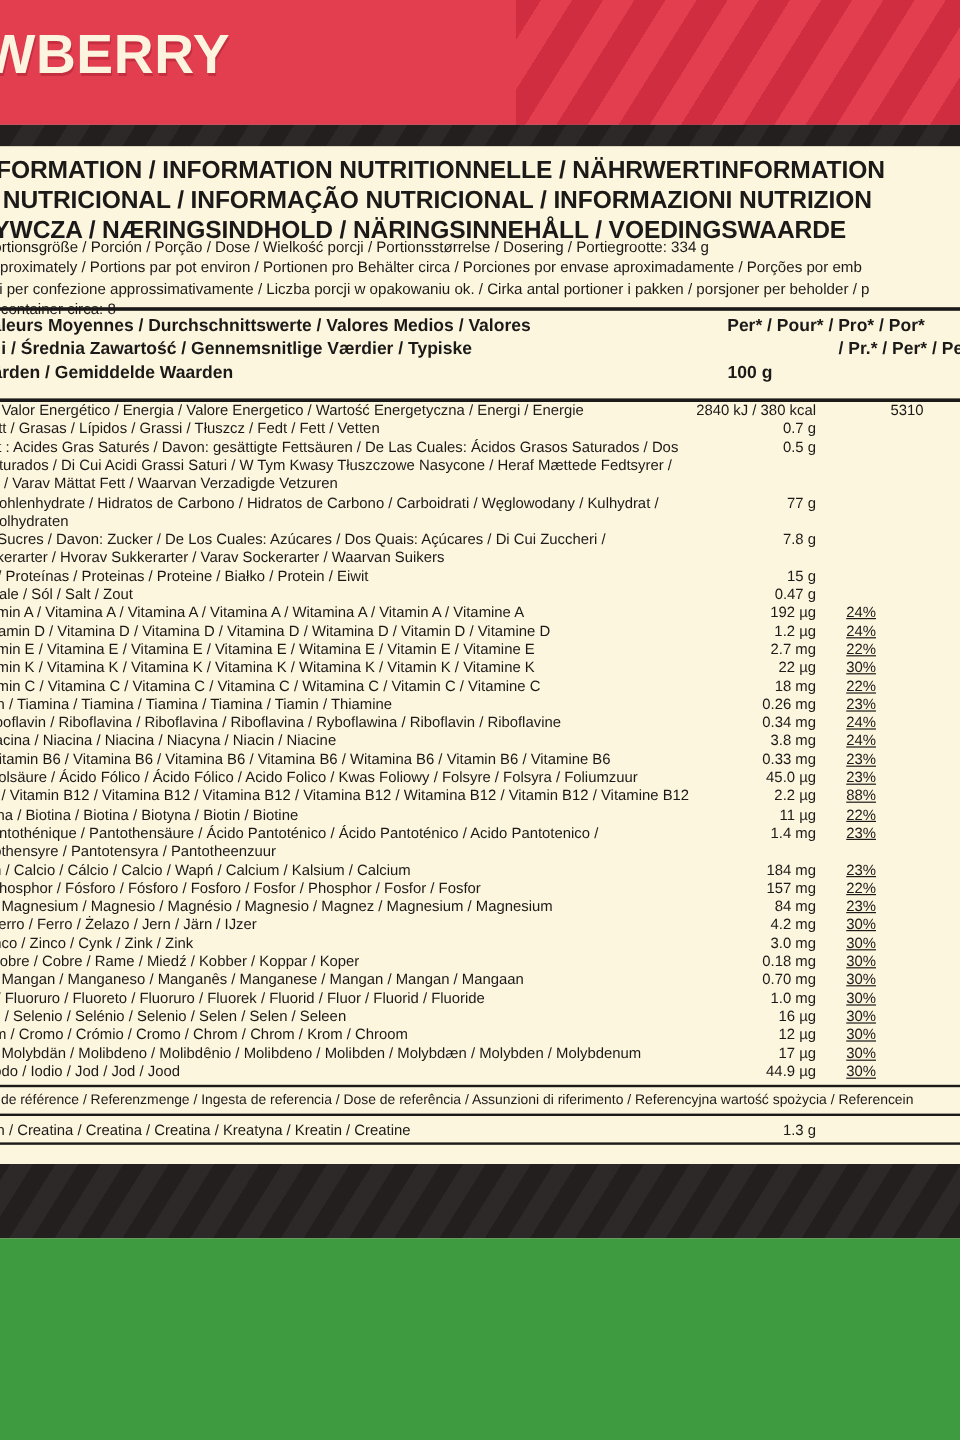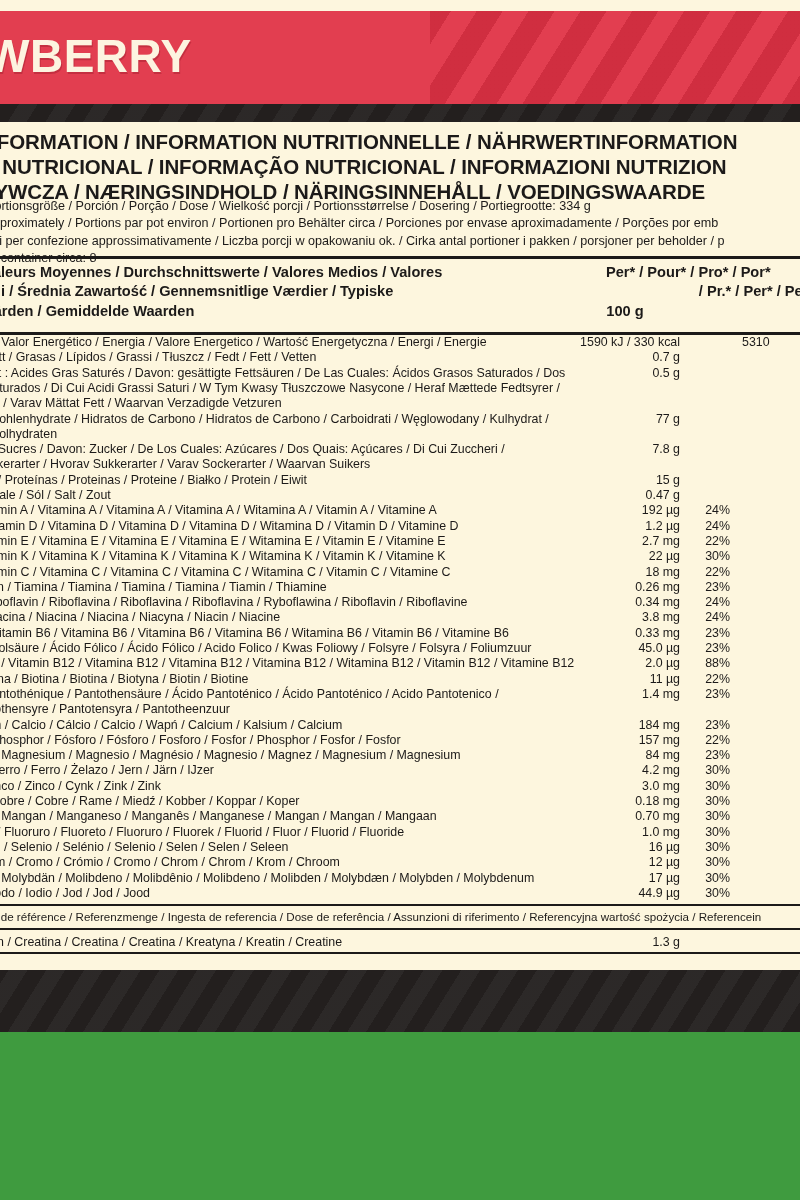--- a/index.html
+++ b/index.html
@@ -26,7 +26,7 @@
   
   .red-band {
     position: absolute;
-    left: 0; top: 11px;
+    left: 0; top: 0;
     width: 800px;
     height: 104px;
     background: #e23e50;

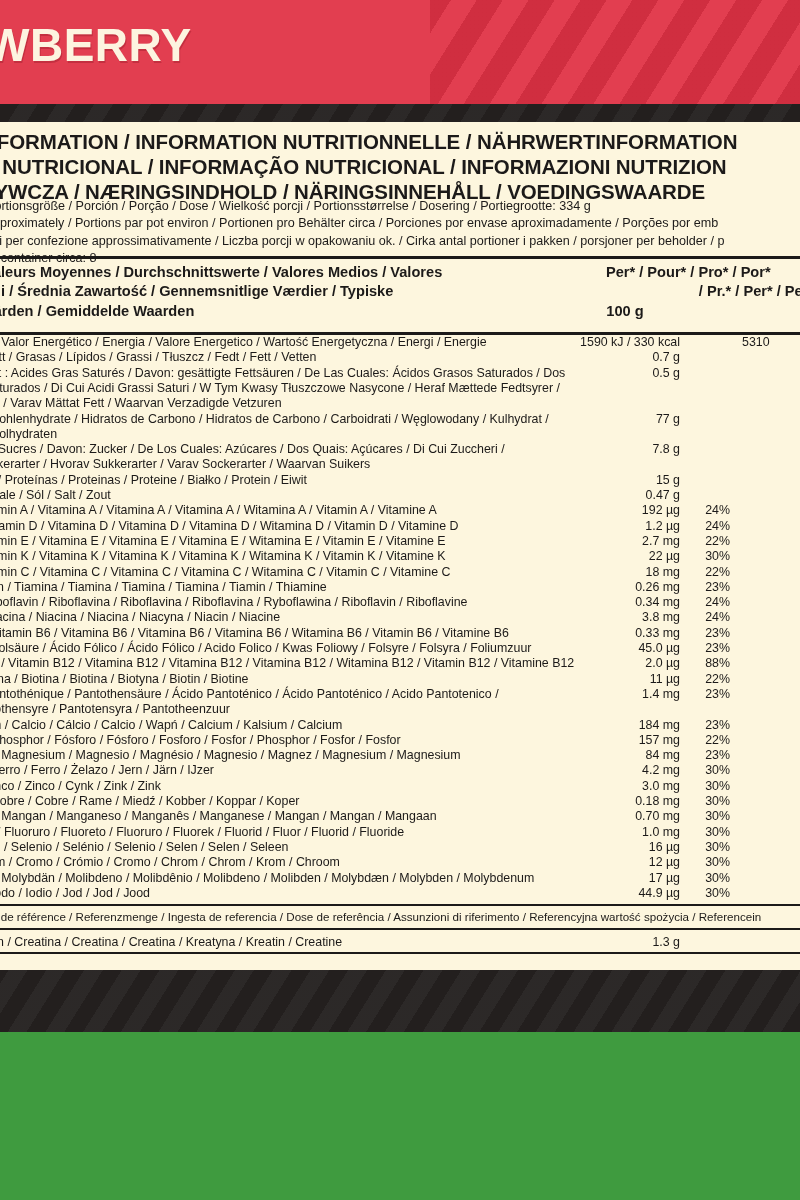--- a/index.html
+++ b/index.html
@@ -332,7 +332,7 @@
             <div class="nm">
               <span>e / Valor Energético / Energia / Valore Energetico / Wartość Energetyczna / Energi / Energie</span>
             </div>
-            <div class="v1">1590 kJ / 330 kcal</div>
+            <div class="v1">2840 kJ / 380 kcal</div>
             <div class="v3">5310</div>
           </div>
           <div class="nrow" style="position: absolute; top: 15.3px; left: 0px; width: 800px;">

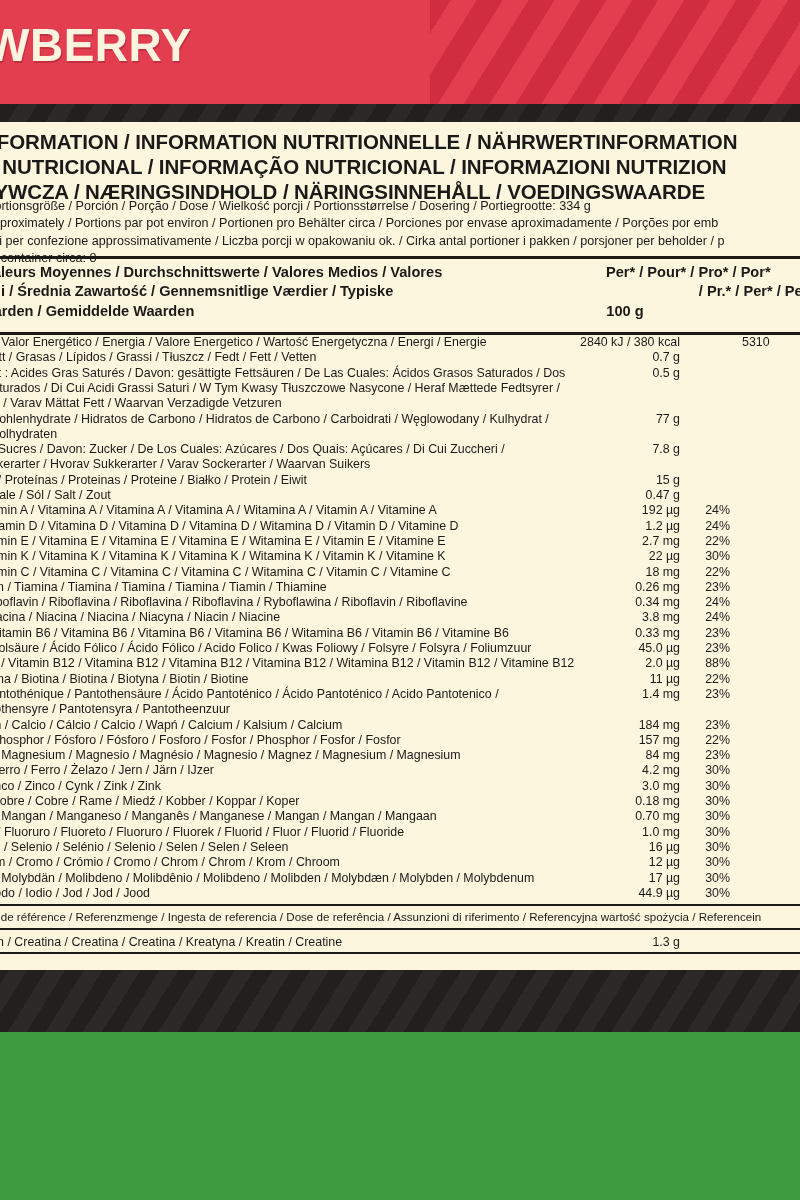--- a/index.html
+++ b/index.html
@@ -215,6 +215,7 @@
     color: #1c1a19;
     line-height: 15.3px;
     white-space: nowrap;
+    text-decoration: underline;
   }
   .nrow .v3 {
     position: absolute;

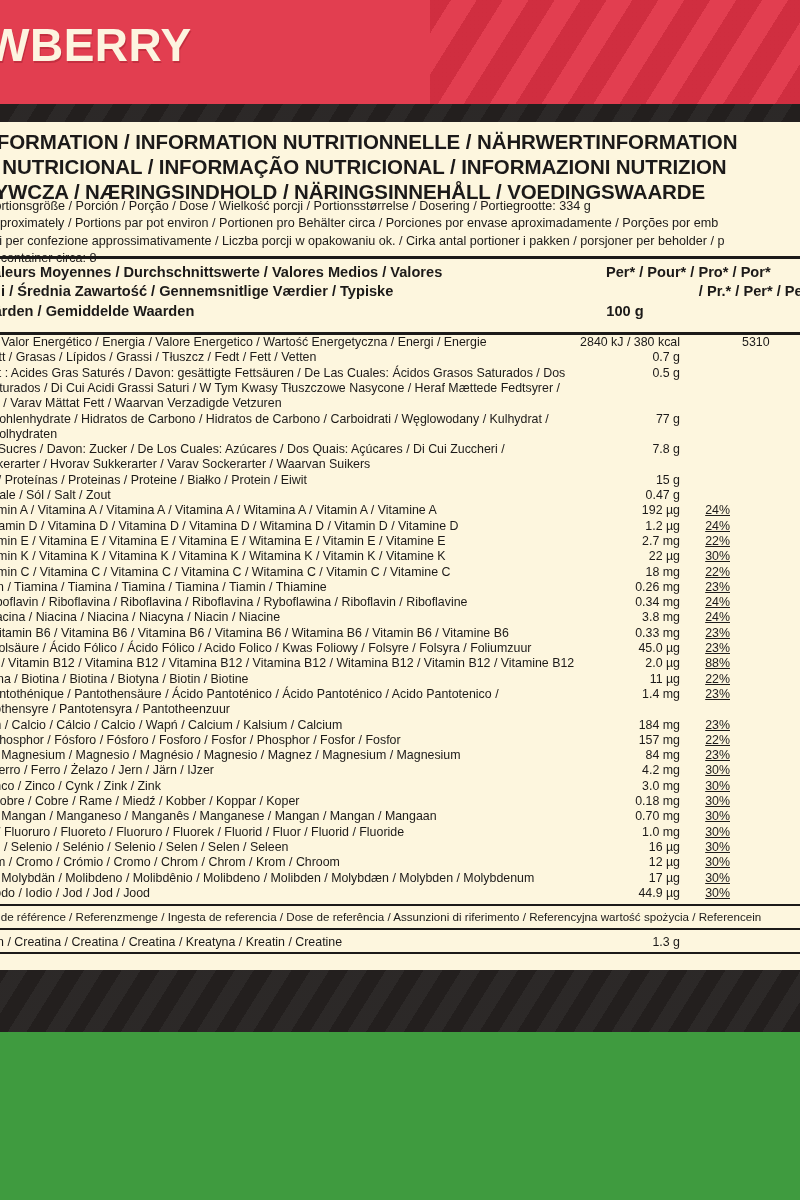--- a/index.html
+++ b/index.html
@@ -450,7 +450,7 @@
             <div class="nm">
               <span>12 / Vitamin B12 / Vitamina B12 / Vitamina B12 / Vitamina B12 / Witamina B12 / Vitamin B12 / Vitamine B12</span>
             </div>
-            <div class="v1">2.0 µg</div>
+            <div class="v1">2.2 µg</div>
             <div class="v2">88%</div>
           </div>
           <div class="nrow" style="position: absolute; top: 336.6px; left: 0px; width: 800px;">

